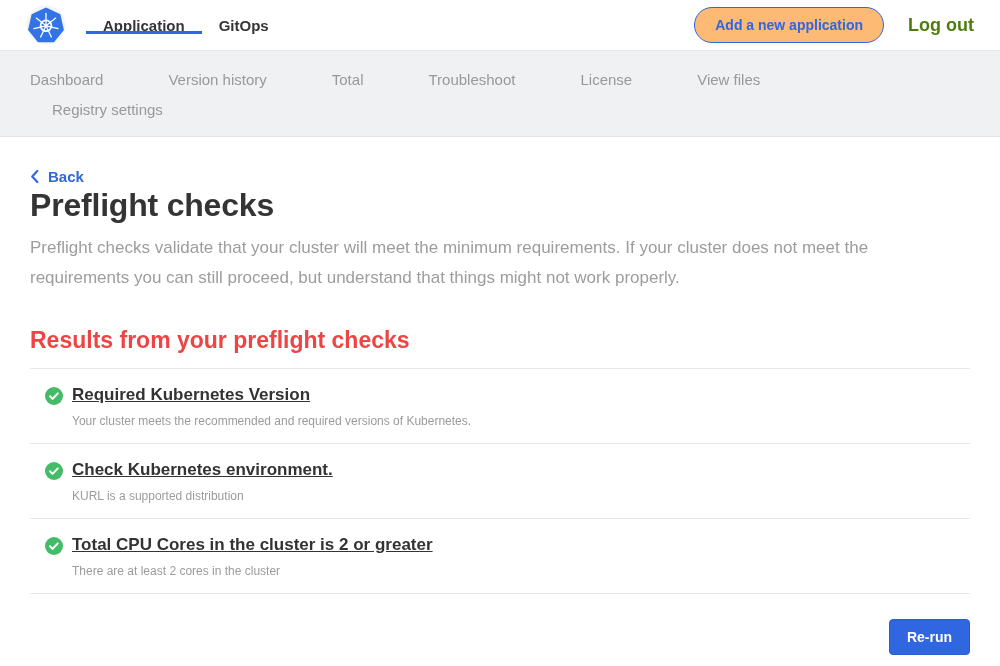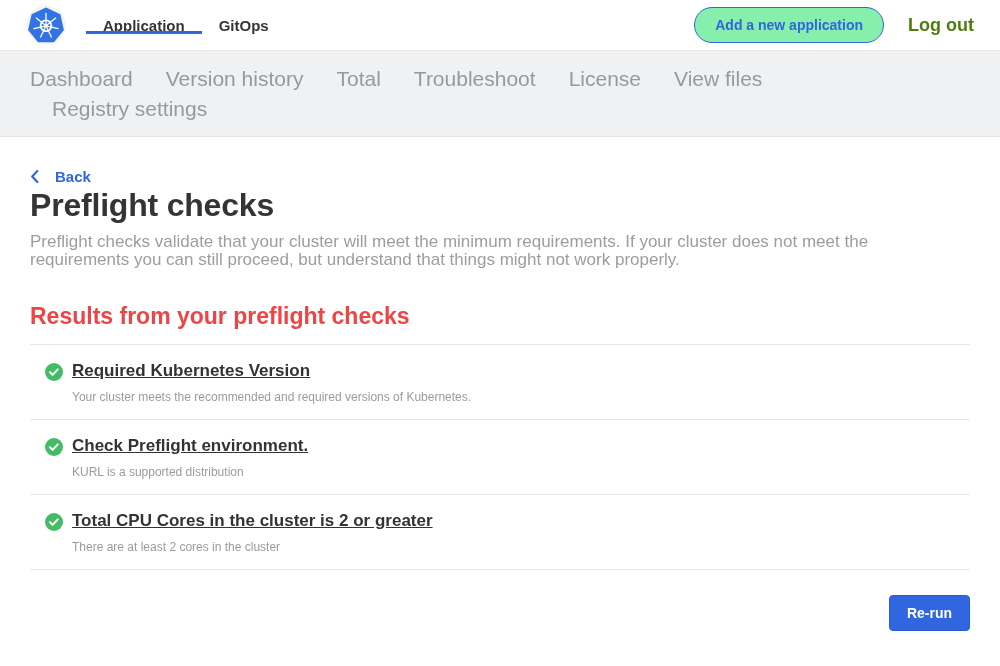--- a/index.html
+++ b/index.html
@@ -20,7 +20,7 @@
   .nav-tab{display:flex;align-items:center;padding:0 17px;font-size:15px;font-weight:700;color:#353535;position:relative;cursor:pointer;}
   .nav-tab.active::after{content:"";position:absolute;left:0;right:0;bottom:0;height:3px;background:var(--accent_blue);}
   .header-right{margin-left:auto;display:flex;align-items:center;gap:24px;}
-  .add-app-btn{border:1px solid var(--accent_blue);color:var(--accent_blue);background:#86efac;font-size:14px;font-weight:700;
+  .add-app-btn{border:1px solid var(--accent_blue);color:var(--accent_blue);background:#fdba74;font-size:14px;font-weight:700;
     padding:9px 20px;border-radius:18px;cursor:pointer;font-family:inherit;}
   .logout{font-size:18px;font-weight:700;color:#4d7c0f;cursor:pointer;}
 

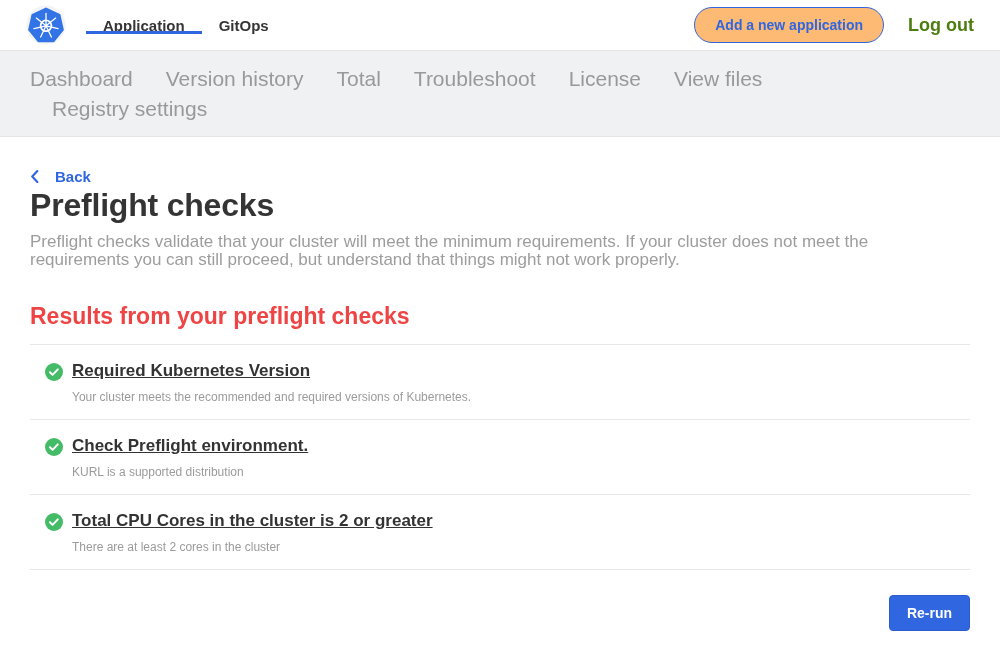--- a/index.html
+++ b/index.html
@@ -27,7 +27,7 @@
   
   .subnav{background:var(--subnav_bg);padding:13px 30px 12px;border-bottom:1px solid #e3e4e5;}
   .subnav-row{display:flex;height:30px;align-items:center;}
-  .subnav-item{font-size:21px;color:#98999b;margin-right:33px;cursor:pointer;white-space:nowrap;}
+  .subnav-item{font-size:15px;color:#98999b;margin-right:65px;cursor:pointer;white-space:nowrap;}
   .subnav-row.row2 .subnav-item{margin-left:22px;}
 
   

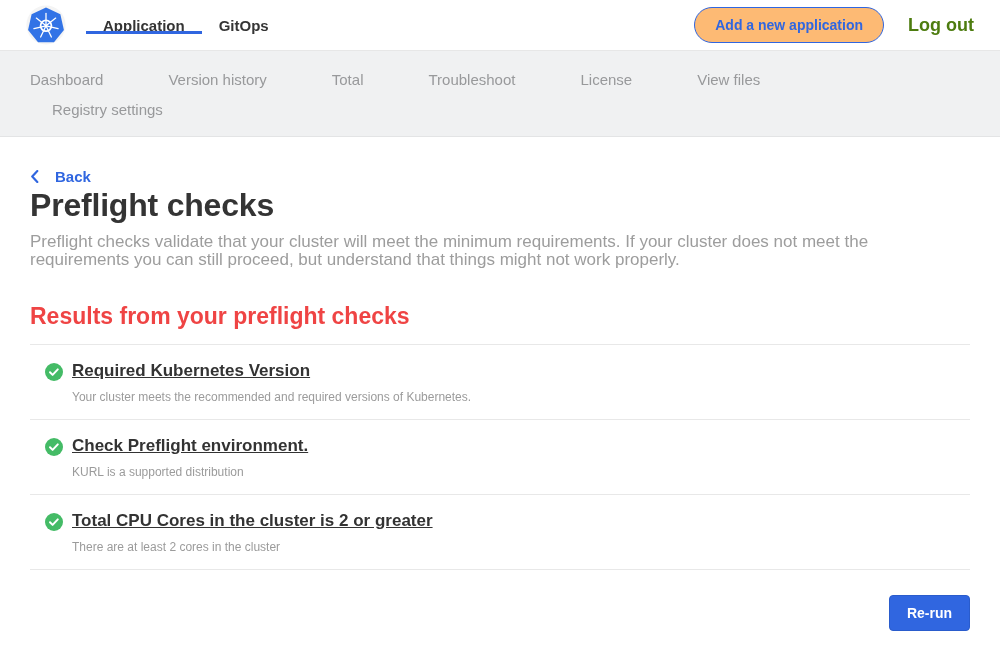--- a/index.html
+++ b/index.html
@@ -32,7 +32,7 @@
 
   
   .main{padding:0 30px;}
-  .back-link{display:inline-flex;align-items:center;gap:16px;margin-top:31px;color:var(--accent_blue);
+  .back-link{display:inline-flex;align-items:center;gap:9px;margin-top:31px;color:var(--accent_blue);
     font-size:15px;font-weight:700;cursor:pointer;text-decoration:none;}
   .page-title{font-size:32px;font-weight:700;letter-spacing:-0.2px;color:#343434;}
   .page-desc{margin-top:9px;font-size:17px;line-height:18px;color:#9d9d9d;max-width:945px;}

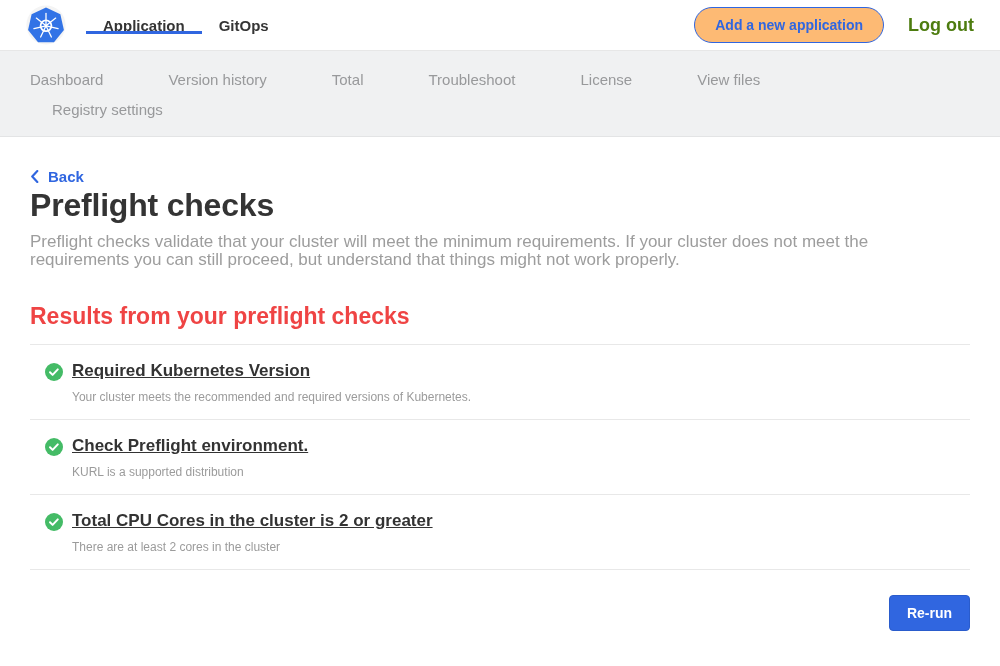--- a/index.html
+++ b/index.html
@@ -35,7 +35,7 @@
   .back-link{display:inline-flex;align-items:center;gap:9px;margin-top:31px;color:var(--accent_blue);
     font-size:15px;font-weight:700;cursor:pointer;text-decoration:none;}
   .page-title{font-size:32px;font-weight:700;letter-spacing:-0.2px;color:#343434;}
-  .page-desc{margin-top:9px;font-size:17px;line-height:18px;color:#9d9d9d;max-width:945px;}
+  .page-desc{margin-top:9px;font-size:17px;line-height:30px;color:#9d9d9d;max-width:945px;}
   .results-heading{margin-top:34px;font-size:23px;font-weight:700;color:#ef4444;}
 
   .check-list{margin-top:14px;border-bottom:1px solid #e8e8e8;}

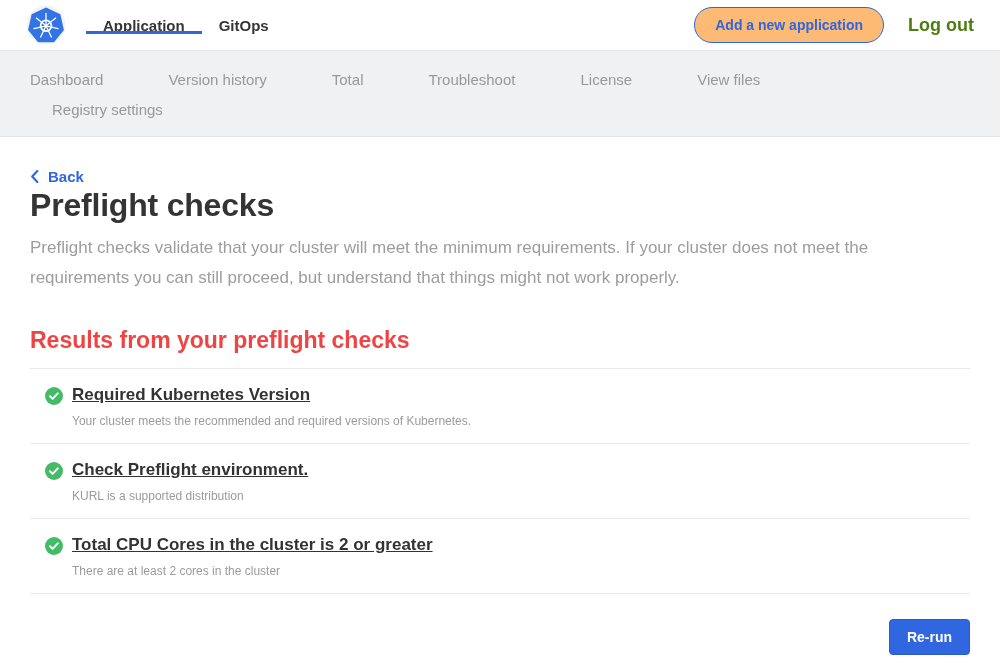--- a/index.html
+++ b/index.html
@@ -126,7 +126,7 @@
         <circle cx="9" cy="9" r="9" fill="var(--success_green)"></circle>
         <path d="M5 9.3 l2.6 2.6 5.2-5.5" stroke="#fff" stroke-width="2" fill="none" stroke-linecap="round" stroke-linejoin="round"></path>
       </svg>
-      <div class="check-title">Check Preflight environment.</div>
+      <div class="check-title">Check Kubernetes environment.</div>
       <div class="check-desc">KURL is a supported distribution</div>
     </div>
 

